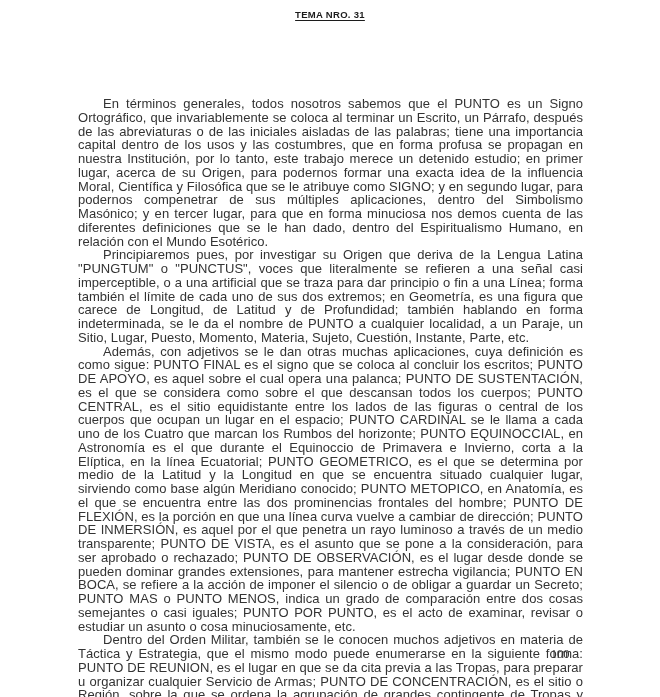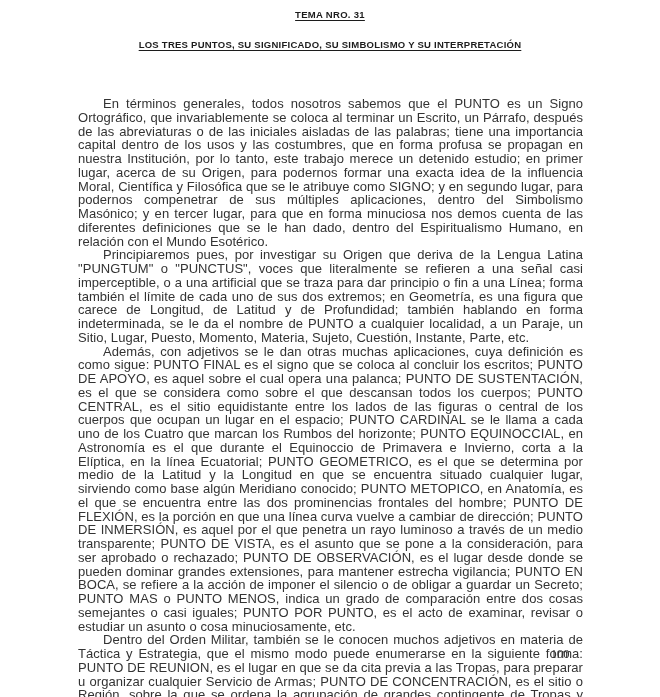--- a/index.html
+++ b/index.html
@@ -75,7 +75,6 @@
 
   <div class="doc-title">TEMA NRO. 31</div>
 
-  <div class="doc-subtitle">LOS TRES PUNTOS, SU SIGNIFICADO, SU SIMBOLISMO Y SU INTERPRETACIÓN</div>
 
   <div class="doc-body">
     <p>En términos generales, todos nosotros sabemos que el PUNTO es un Signo Ortográfico, que invariablemente se coloca al terminar un Escrito, un Párrafo, después de las abreviaturas o de las iniciales aisladas de las palabras; tiene una importancia capital dentro de los usos y las costumbres, que en forma profusa se propagan en nuestra Institución, por lo tanto, este trabajo merece un detenido estudio; en primer lugar, acerca de su Origen, para podernos formar una exacta idea de la influencia Moral, Científica y Filosófica que se le atribuye como SIGNO; y en segundo lugar, para podernos compenetrar de sus múltiples aplicaciones, dentro del Simbolismo Masónico; y en tercer lugar, para que en forma minuciosa nos demos cuenta de las diferentes definiciones que se le han dado, dentro del Espiritualismo Humano, en relación con el Mundo Esotérico.</p>

